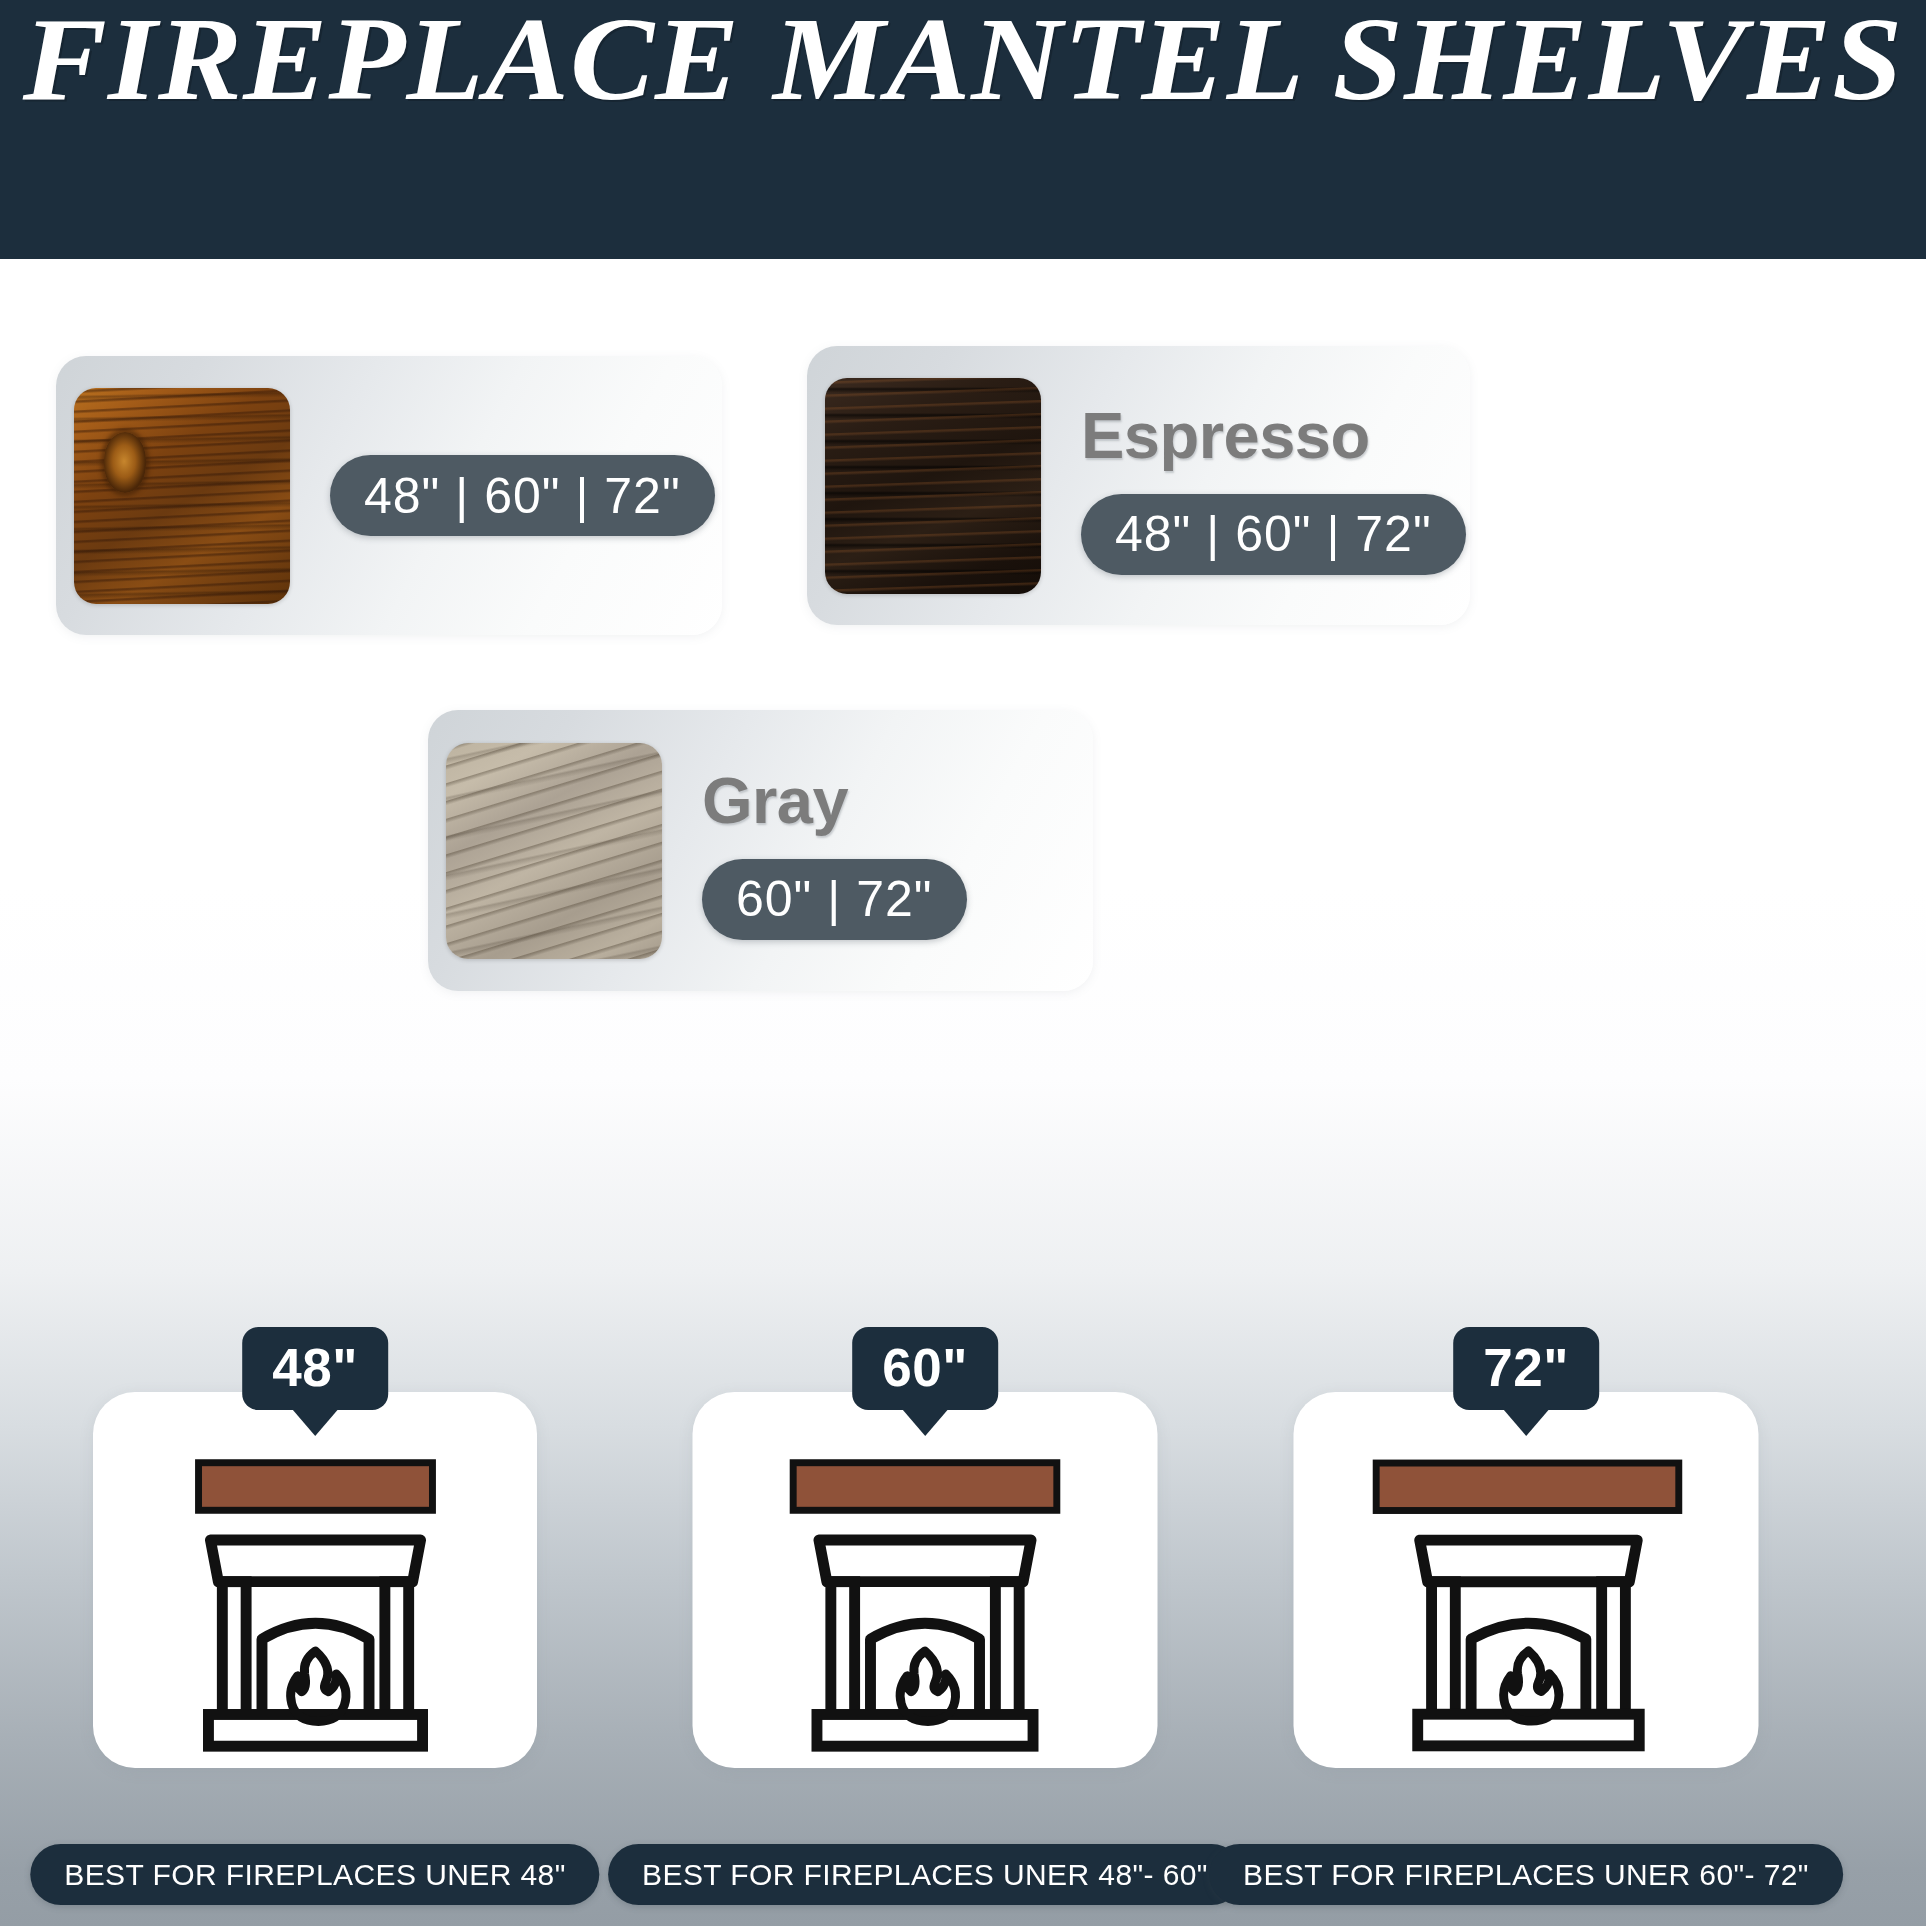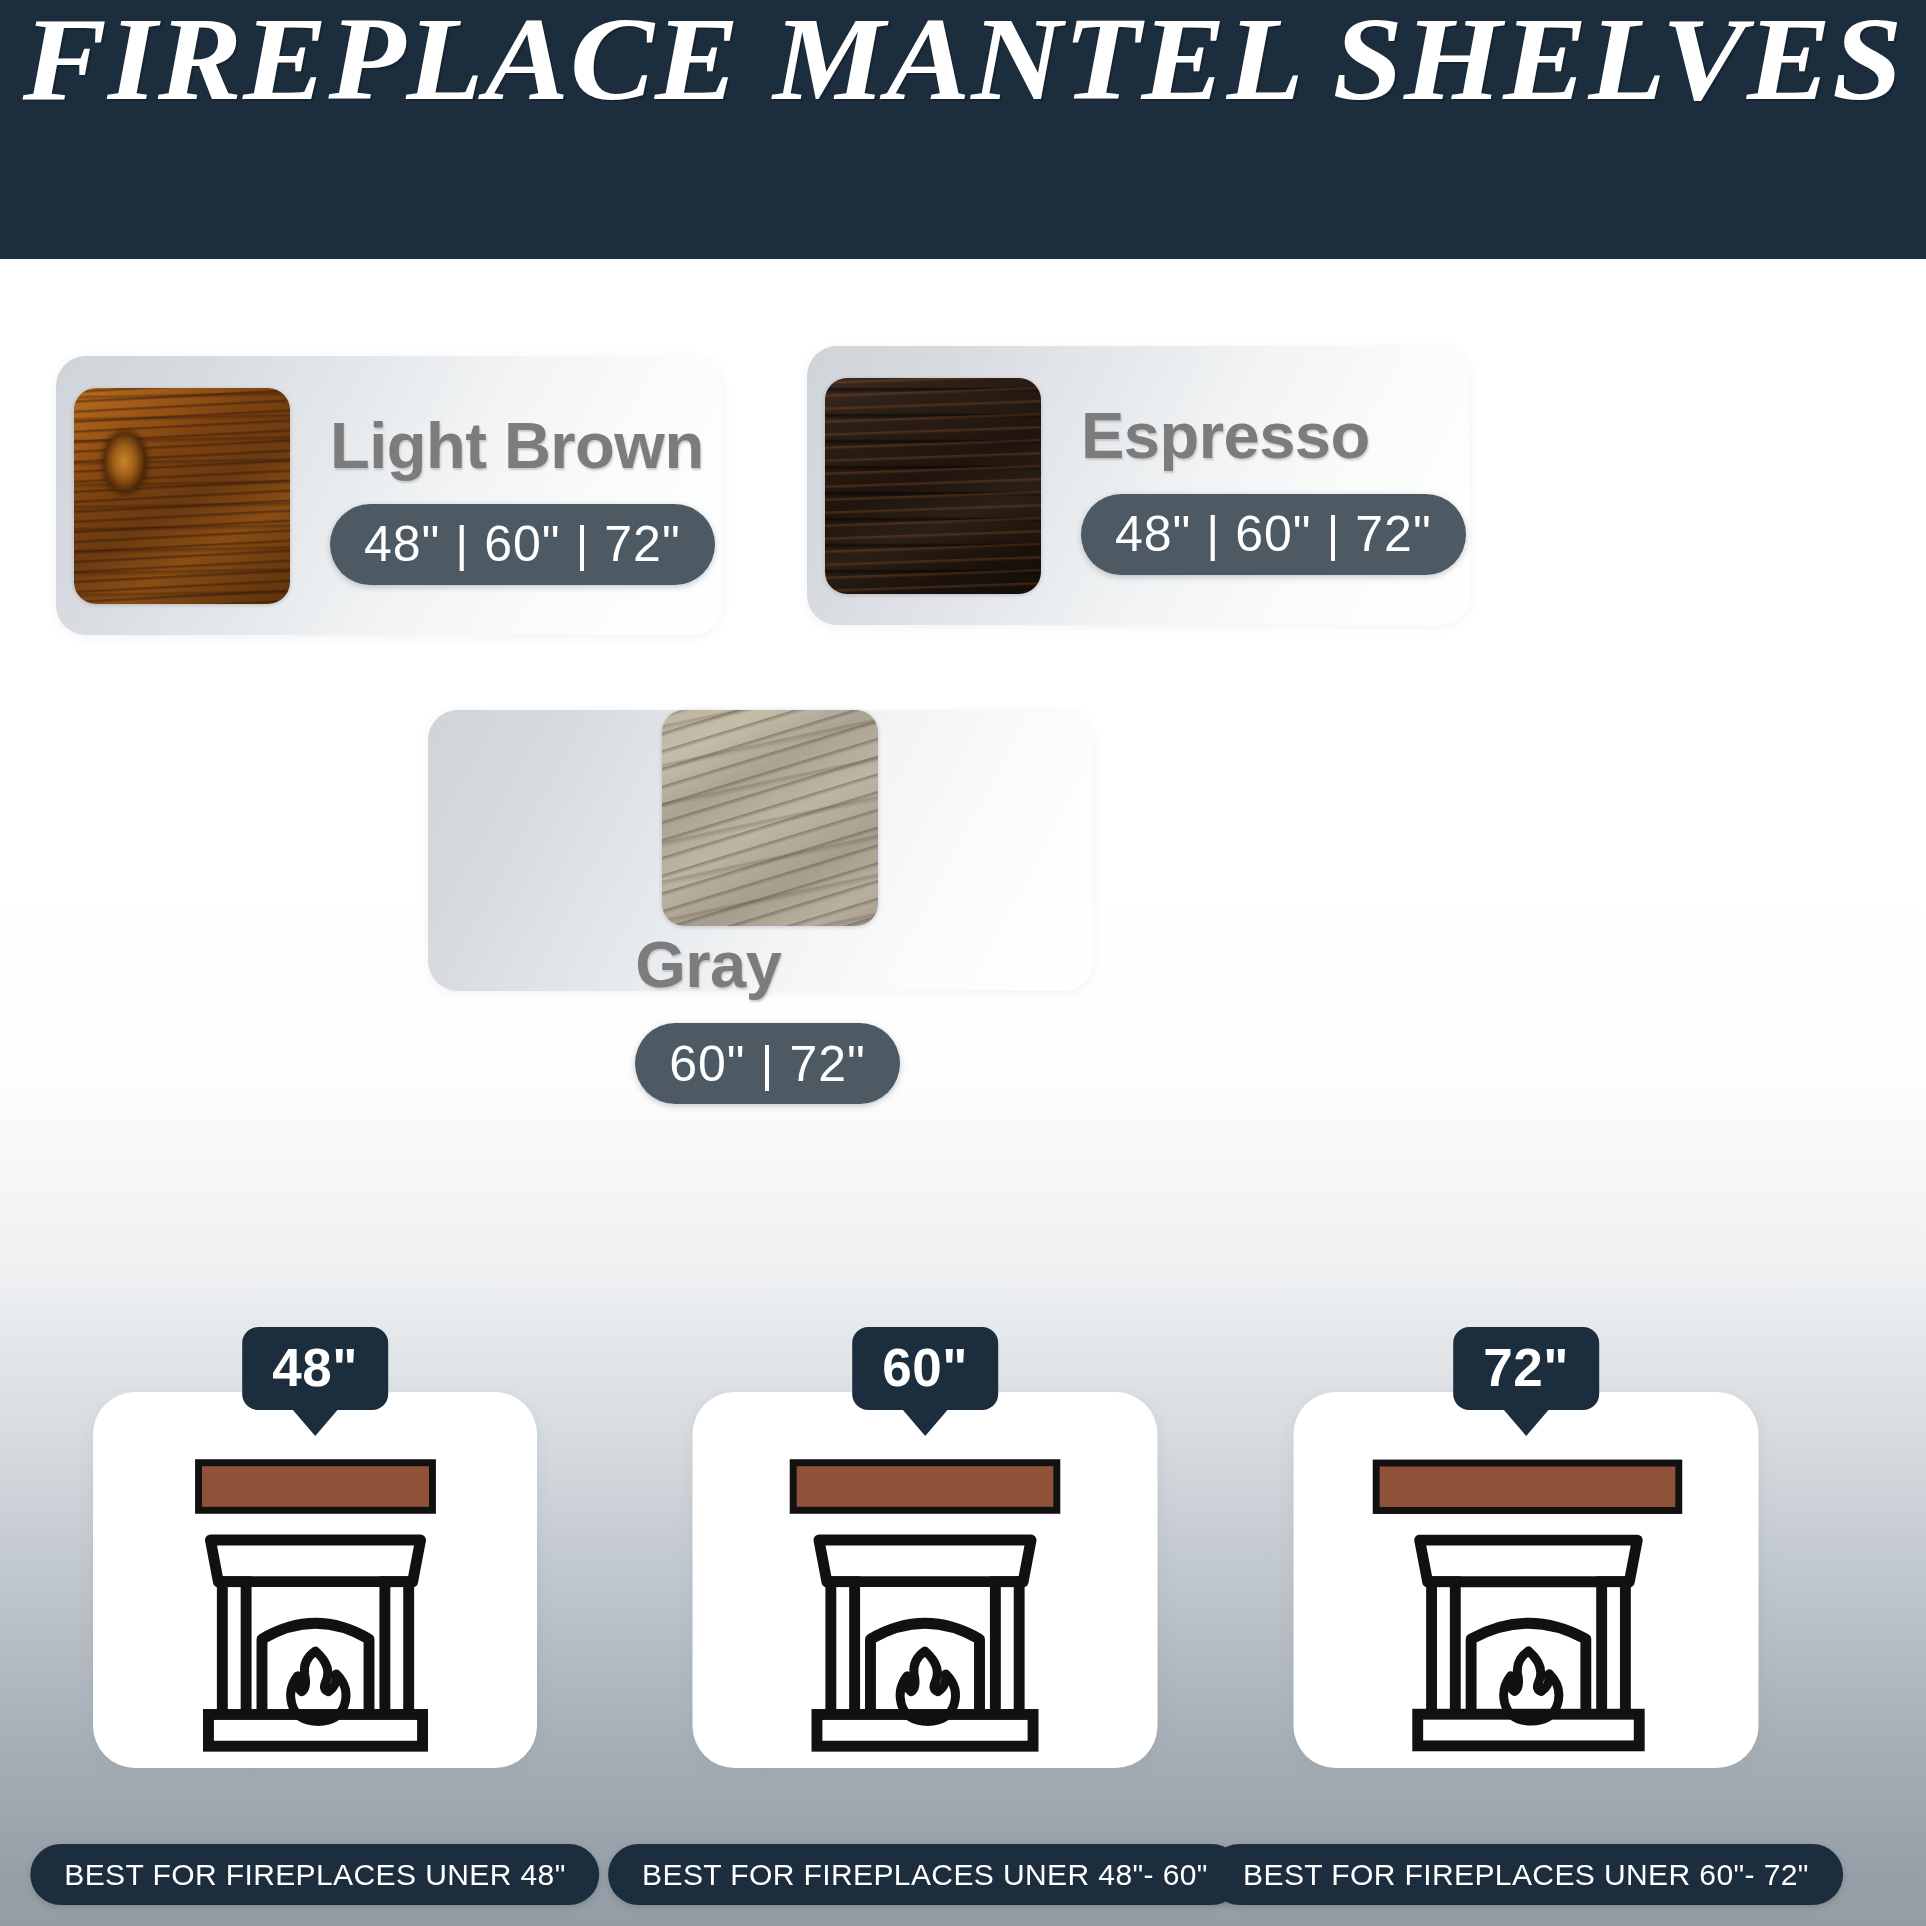--- a/index.html
+++ b/index.html
@@ -292,7 +292,6 @@
   <div class="swatch-card" id="card-light-brown">
     <div class="swatch-thumb wood-lightbrown"></div>
     <div class="swatch-body">
-      <div class="swatch-name">Light Brown</div>
       <div class="size-pill">48"  |  60"  |  72"</div>
     </div>
   </div>

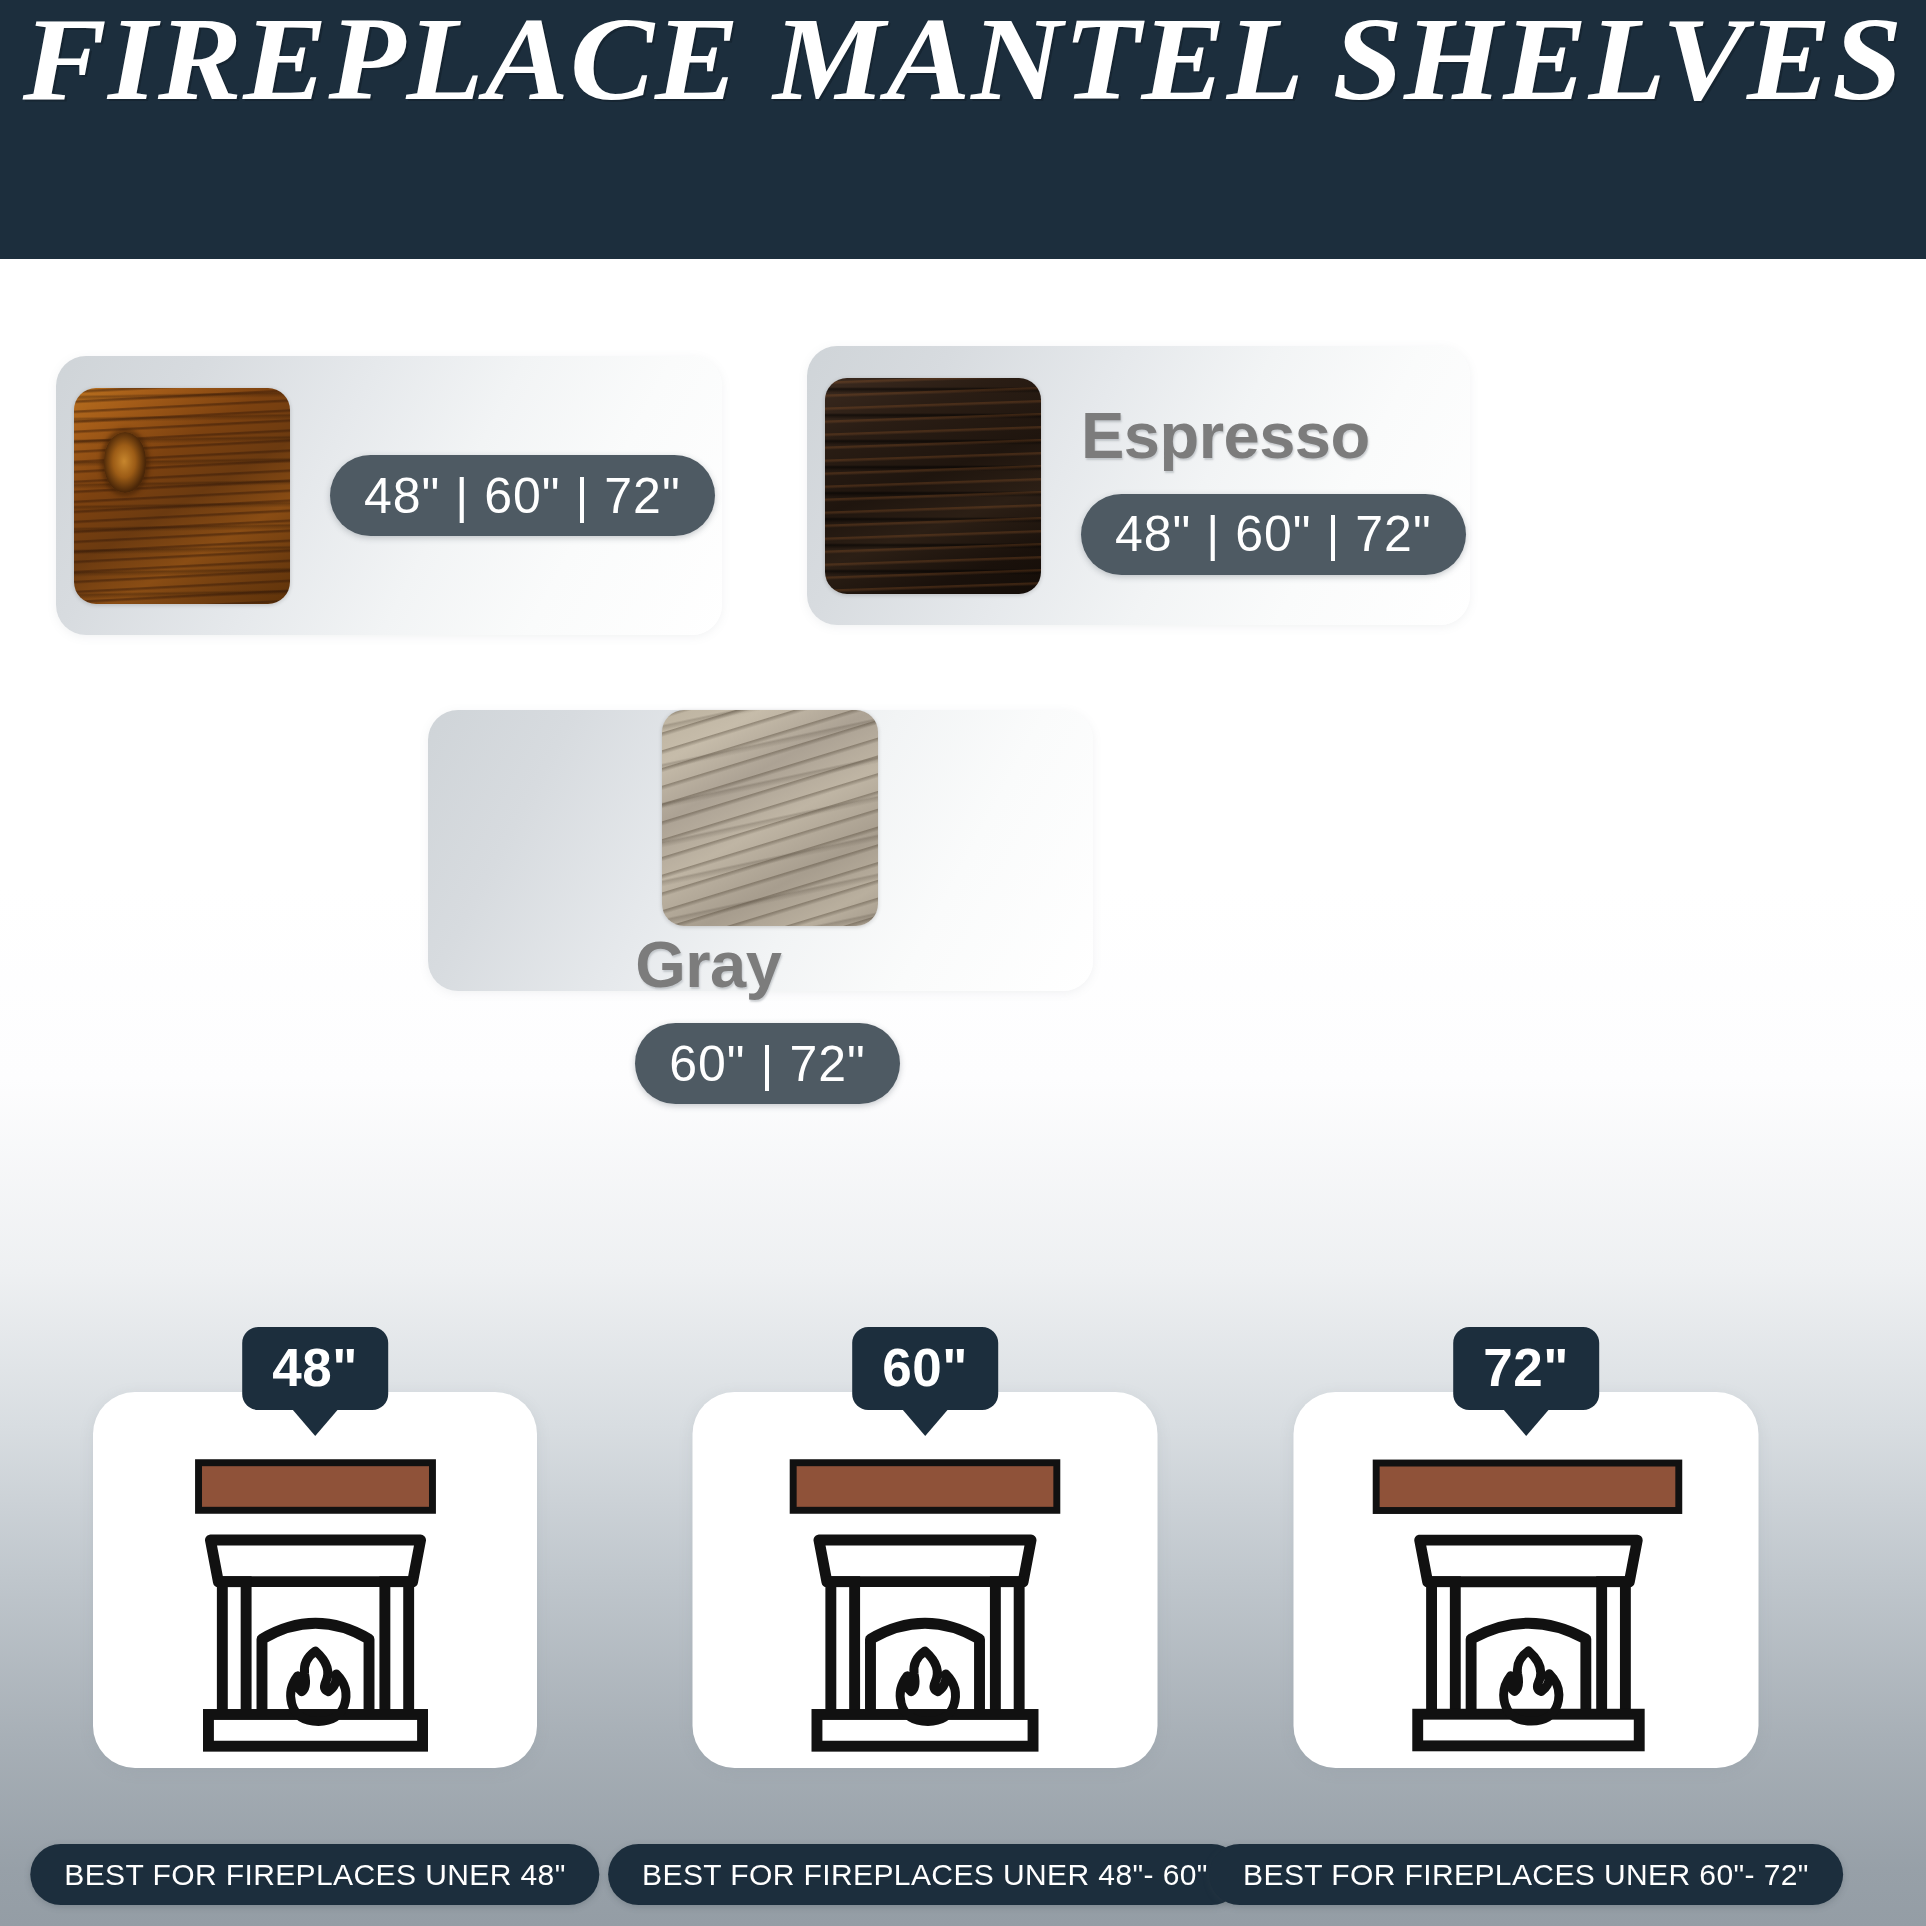--- a/index.html
+++ b/index.html
@@ -73,7 +73,7 @@
 
   #card-light-brown { left: 56px;  top: 97px;  width: 666px; height: 279px; }
   #card-espresso    { left: 807px; top: 87px;  width: 663px; height: 279px; }
-  #card-gray        { left: 428px; top: 451px; width: 665px; height: 281px; flex-direction: column; }
+  #card-gray        { left: 428px; top: 451px; width: 665px; height: 281px; }
 
   .swatch-thumb {
     width: 216px;

